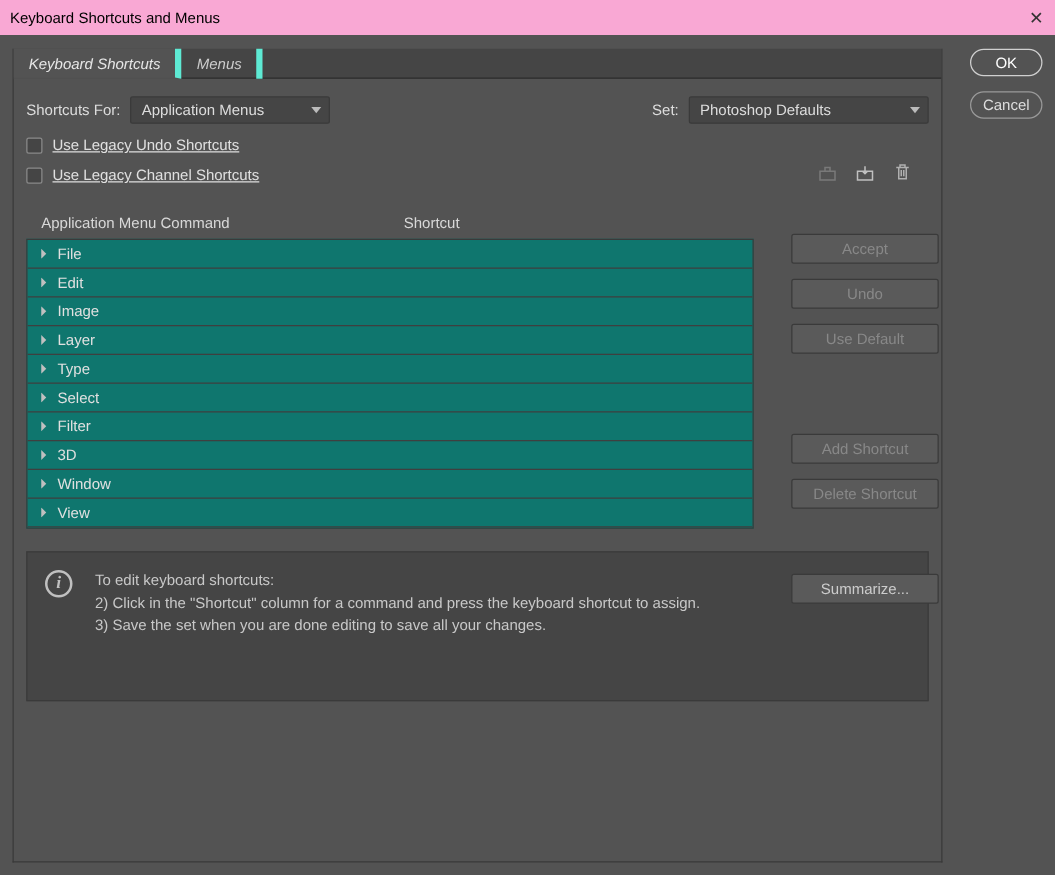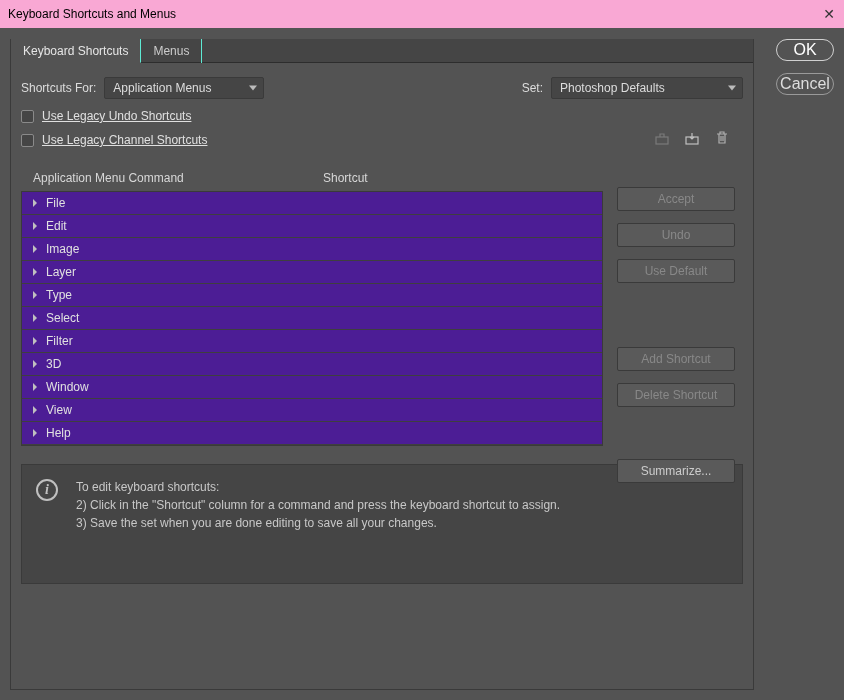--- a/index.html
+++ b/index.html
@@ -10,7 +10,7 @@
 .client { display: flex; padding: 11px 10px 10px 10px; height: calc(100% - 28px); }
 .main { flex: 1; background: #535353; border: 1px solid #3a3a3a; border-top:none; position: relative; display:flex; flex-direction:column; padding-bottom:10px;}
 .tabs { display: flex; height: 24px; background: #454545; border-bottom: 1px solid #2d2d2d; }
-.tab { padding: 0 12px; height: 24px; line-height: 24px; font-size: 12px; color: #ccc; border-right: 1px solid #5eead4; cursor: pointer; }
+.tab { padding: 0 12px; height: 24px; line-height: 24px; font-size: 12px; color: #ccc; border-right: 5px solid #5eead4; cursor: pointer; font-style: italic; }
 .tab.active { background: #535353; border-bottom: 1px solid #535353; margin-bottom:-1px; color:#e6e6e6; }
 .controls-row { display: flex; align-items: center; padding: 14px 10px 0 10px; gap: 8px; }
 .label { color: #ddd; }

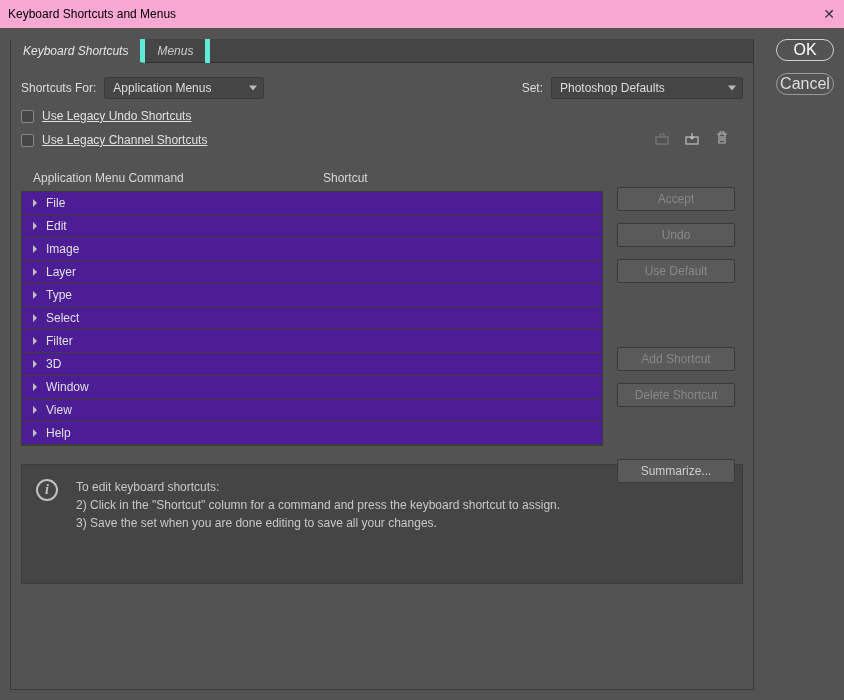--- a/index.html
+++ b/index.html
@@ -35,7 +35,7 @@
 .info-text { color:#c8c8c8; line-height:1.4;}
 .info-text div{margin-bottom:1px;}
 .right-col { width:80px; padding-left:12px; display:flex; flex-direction:column; gap:12px; align-items:flex-end;}
-.btn { width:58px; height:22px; border:1px solid #9a9a9a; border-radius:11px; color:#ddd; background:transparent; display:flex;align-items:center;justify-content:center;cursor:pointer; font-size:16px;}
+.btn { width:58px; height:22px; border:1px solid #9a9a9a; border-radius:11px; color:#ddd; background:transparent; display:flex;align-items:center;justify-content:center;cursor:pointer; font-size:12px;}
 .btn.primary{border-color:#d0d0d0;color:#fff;}
 .side-buttons { position:absolute; right:18px; top:148px; width:118px; display:flex; flex-direction:column; gap:12px;}
 .sbtn { height:24px; background:#5a5a5a; border:1px solid #3a3a3a; border-radius:2px; color:#ccc; display:flex;align-items:center;justify-content:center;cursor:pointer; font-size:12px;}

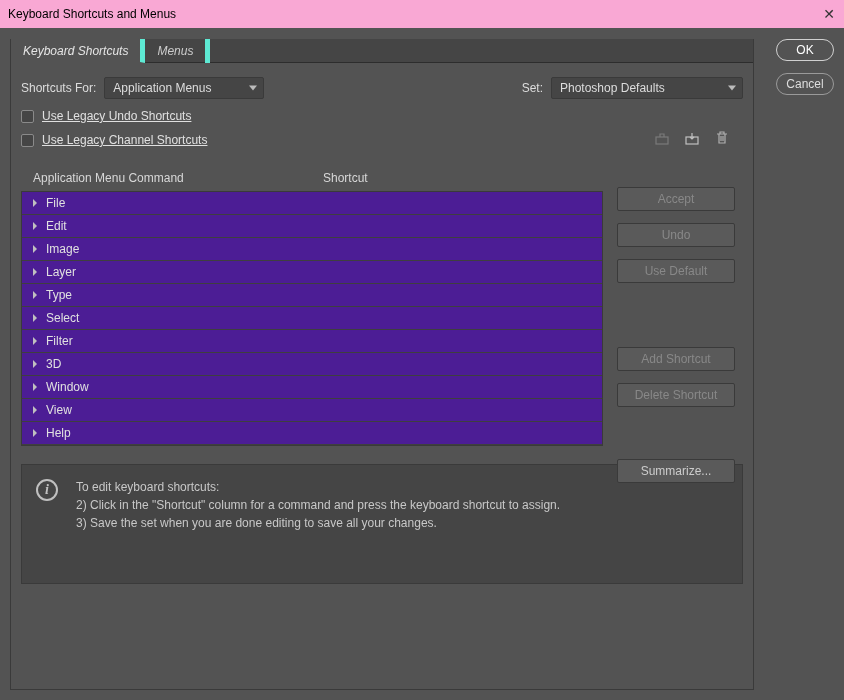--- a/index.html
+++ b/index.html
@@ -26,7 +26,7 @@
 .tbl-hdr { display:flex; height:26px; align-items:center; border-bottom:1px solid transparent; padding-left:12px;}
 .col1 { width:290px; color:#d8d8d8;}
 .col2 { flex:1; color:#d8d8d8;}
-.tbl-body { border:1px solid #3a3a3a; background:#4c1d95; max-height:260px; overflow:auto;}
+.tbl-body { border:1px solid #3a3a3a; background:#0f766e; max-height:260px; overflow:auto;}
 .tree-row { display:flex; align-items:center; height:23px; border-bottom:1px solid #3f3f3f; padding-left:8px; cursor:pointer;}
 .chevr { width:10px;height:10px;display:inline-flex;align-items:center;justify-content:center;margin-right:6px;}
 .chevr svg{width:8px;height:8px;fill:#c0c0c0;}

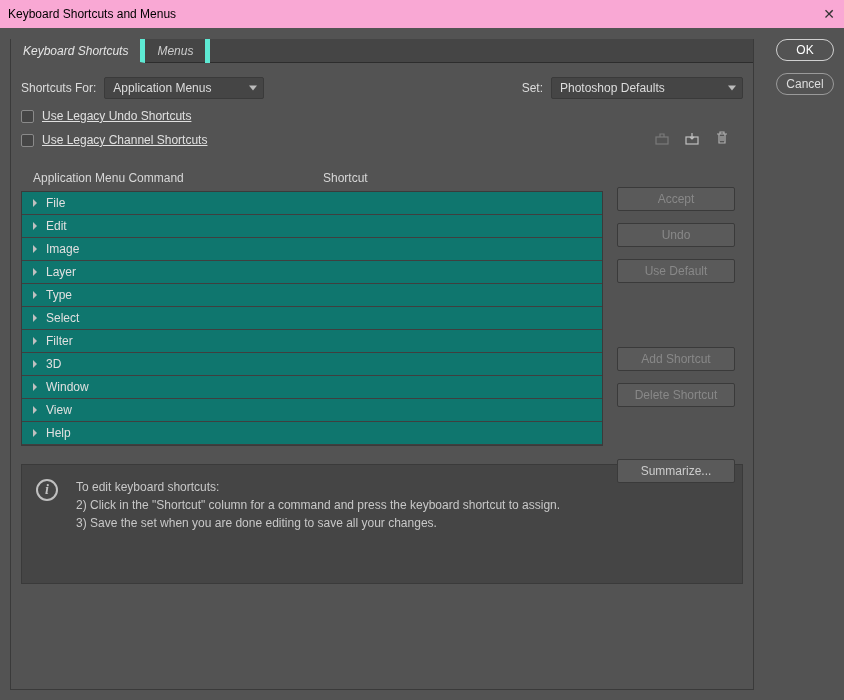--- a/index.html
+++ b/index.html
@@ -37,7 +37,7 @@
 .right-col { width:80px; padding-left:12px; display:flex; flex-direction:column; gap:12px; align-items:flex-end;}
 .btn { width:58px; height:22px; border:1px solid #9a9a9a; border-radius:11px; color:#ddd; background:transparent; display:flex;align-items:center;justify-content:center;cursor:pointer; font-size:12px;}
 .btn.primary{border-color:#d0d0d0;color:#fff;}
-.side-buttons { position:absolute; right:18px; top:148px; width:118px; display:flex; flex-direction:column; gap:12px;}
+.side-buttons { position:absolute; right:2px; top:148px; width:118px; display:flex; flex-direction:column; gap:12px;}
 .sbtn { height:24px; background:#5a5a5a; border:1px solid #3a3a3a; border-radius:2px; color:#ccc; display:flex;align-items:center;justify-content:center;cursor:pointer; font-size:12px;}
 .sbtn.disabled { color:#888; cursor:default;}
 .gap{height:40px;}

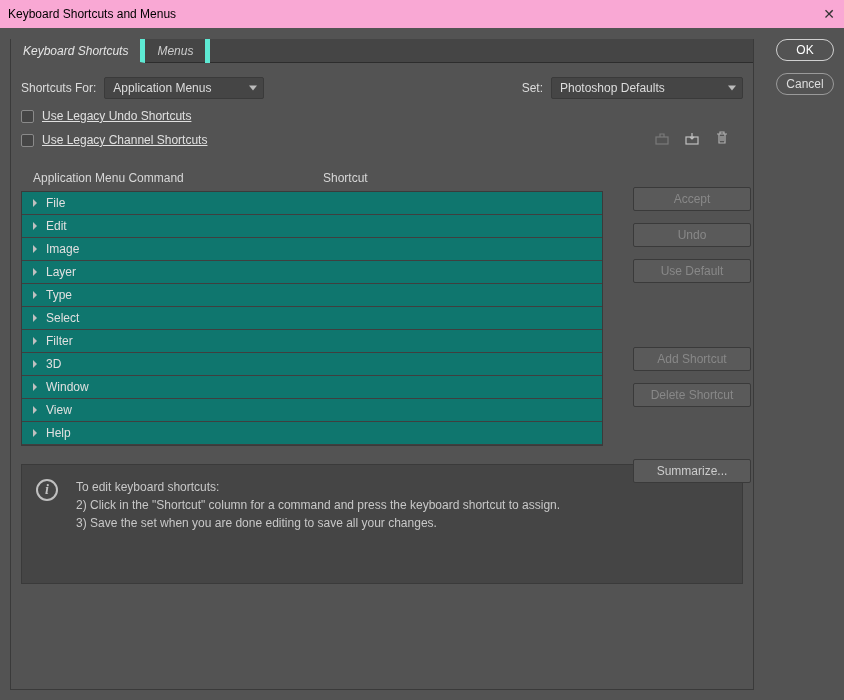--- a/index.html
+++ b/index.html
@@ -199,14 +199,6 @@
                 </span>
                 <span>View</span>
               </div>
-            <div class="tree-row">
-                <span class="chevr">
-                  <svg viewBox="0 0 8 8">
-                    <path d="M2 0l4 4-4 4z"></path>
-                  </svg>
-                </span>
-                <span>Help</span>
-              </div>
           </div>
         </div>
       </div>

